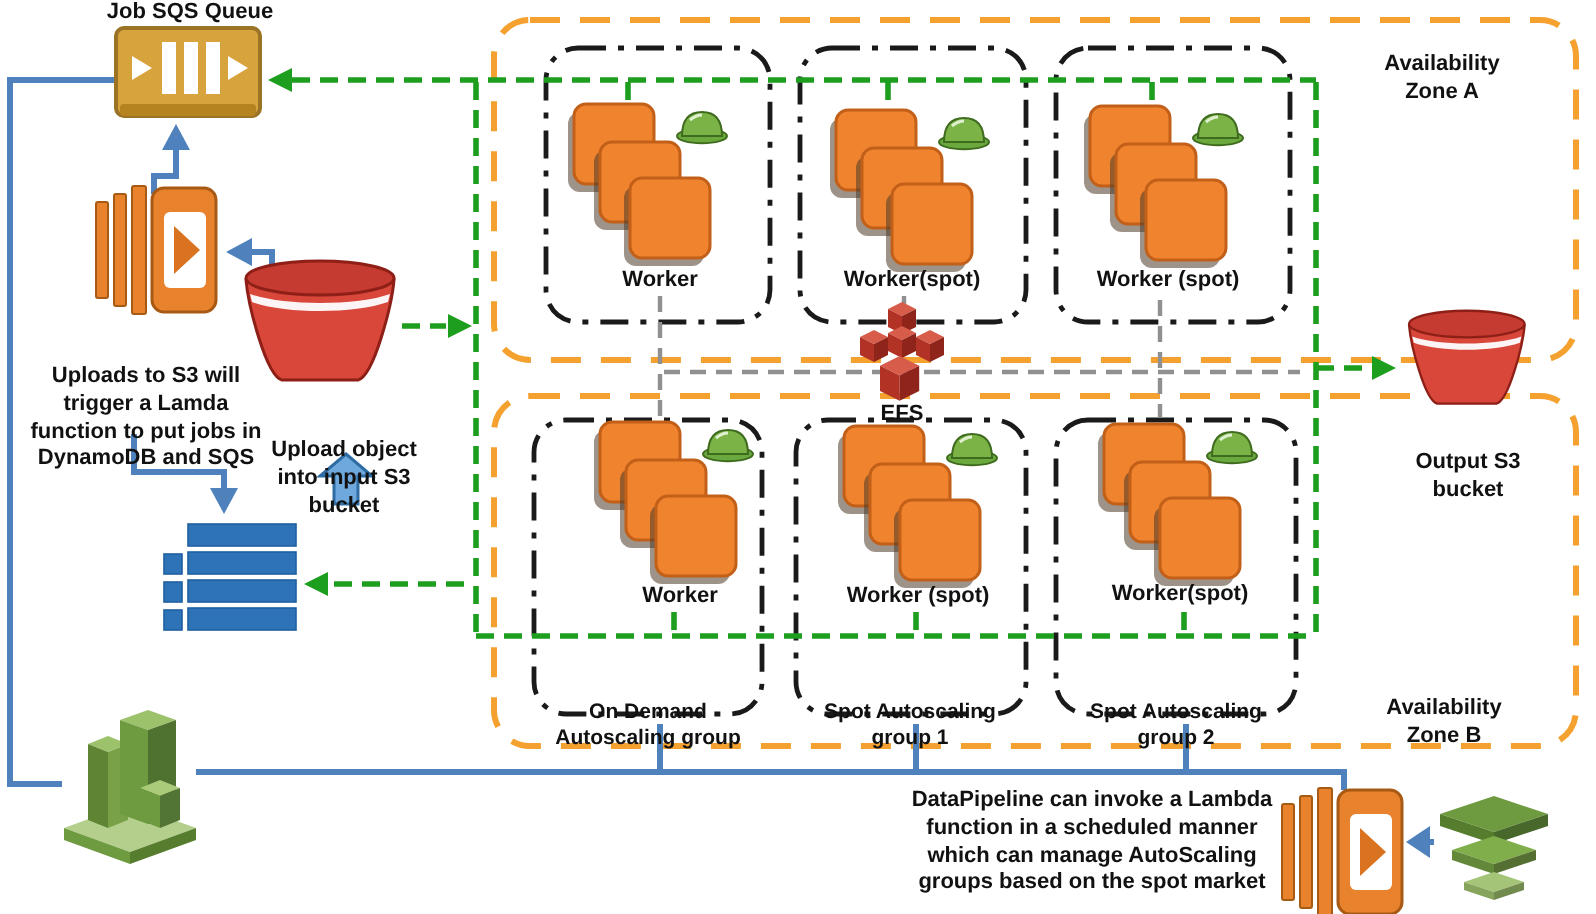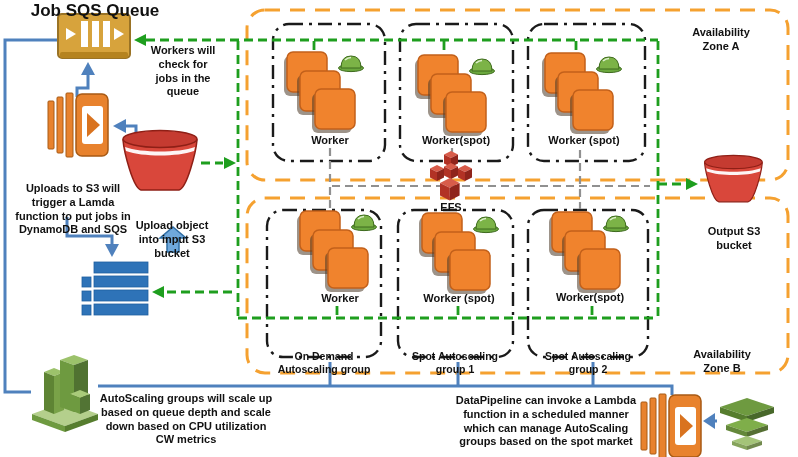--- a/index.html
+++ b/index.html
@@ -190,7 +190,7 @@
   <use href="#worker" x="548" y="212"></use>
 </svg>
 
-<div class="txt" style="left:95px;top:0px;font-size:17px;">Job SQS Queue</div>
+<div class="txt" style="left:95px;top:0px;font-size:11px;">Job SQS Queue</div>
 <div class="txt" style="left:183px;top:44px;">Workers will
 check for
 jobs in the

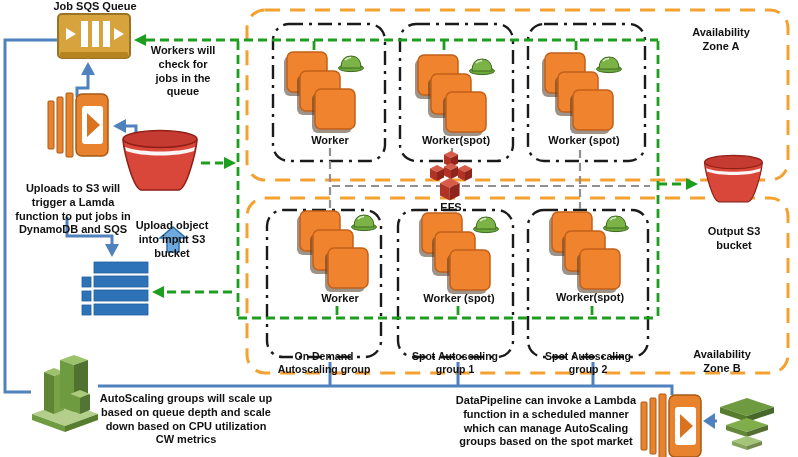--- a/index.html
+++ b/index.html
@@ -191,10 +191,6 @@
 </svg>
 
 <div class="txt" style="left:95px;top:0px;font-size:11px;">Job SQS Queue</div>
-<div class="txt" style="left:183px;top:44px;">Workers will
-check for
-jobs in the
-queue</div>
 <div class="txt" style="left:73px;top:159px;margin-top:23px;">Uploads to S3 will
 trigger a Lamda
 function to put jobs in

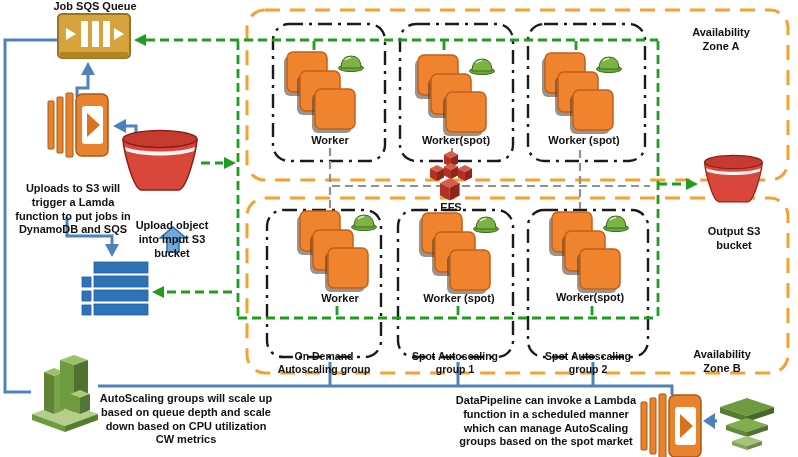--- a/index.html
+++ b/index.html
@@ -198,10 +198,6 @@
 <div class="txt" style="left:172px;top:187px;margin-top:32px;">Upload object
 into input S3
 bucket</div>
-<div class="txt" style="left:186px;top:392px;">AutoScaling groups will scale up
-based on queue depth and scale
-down based on CPU utilization
-CW metrics</div>
 <div class="txt" style="left:546px;top:394px;">DataPipeline can invoke a Lambda
 function in a scheduled manner
 which can manage AutoScaling

